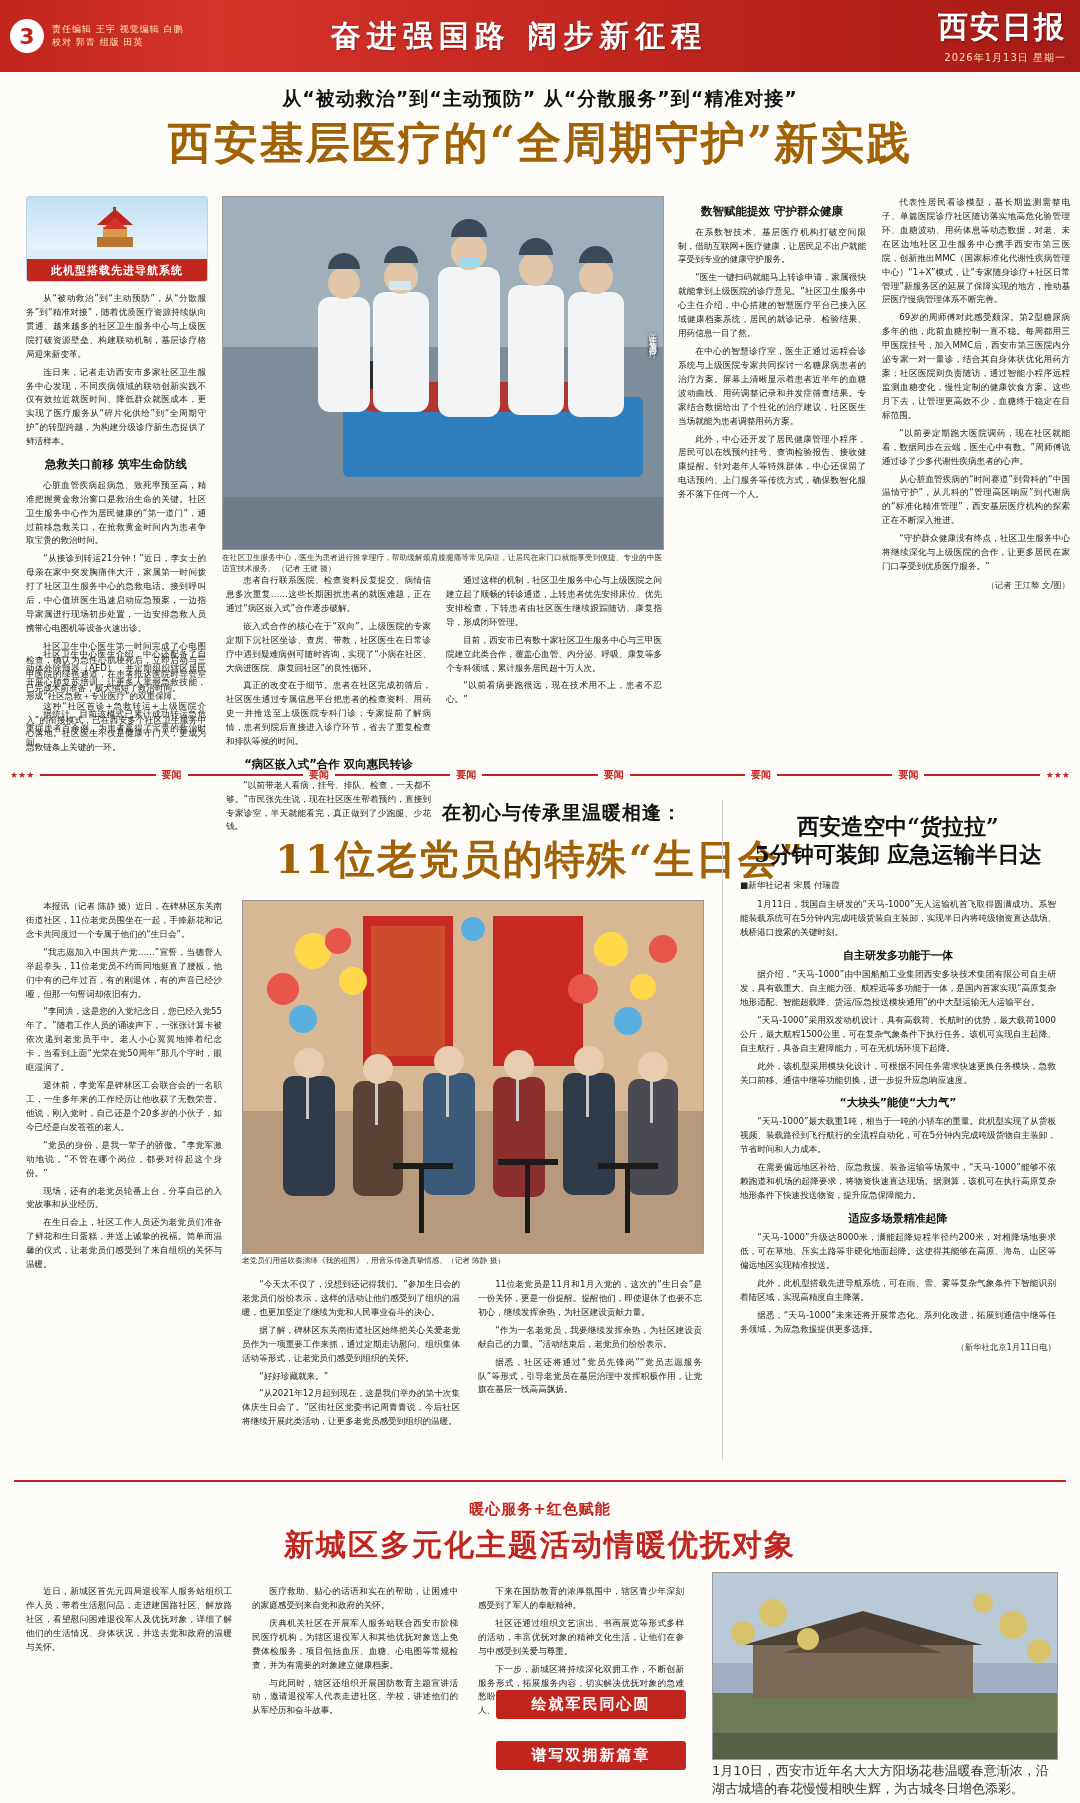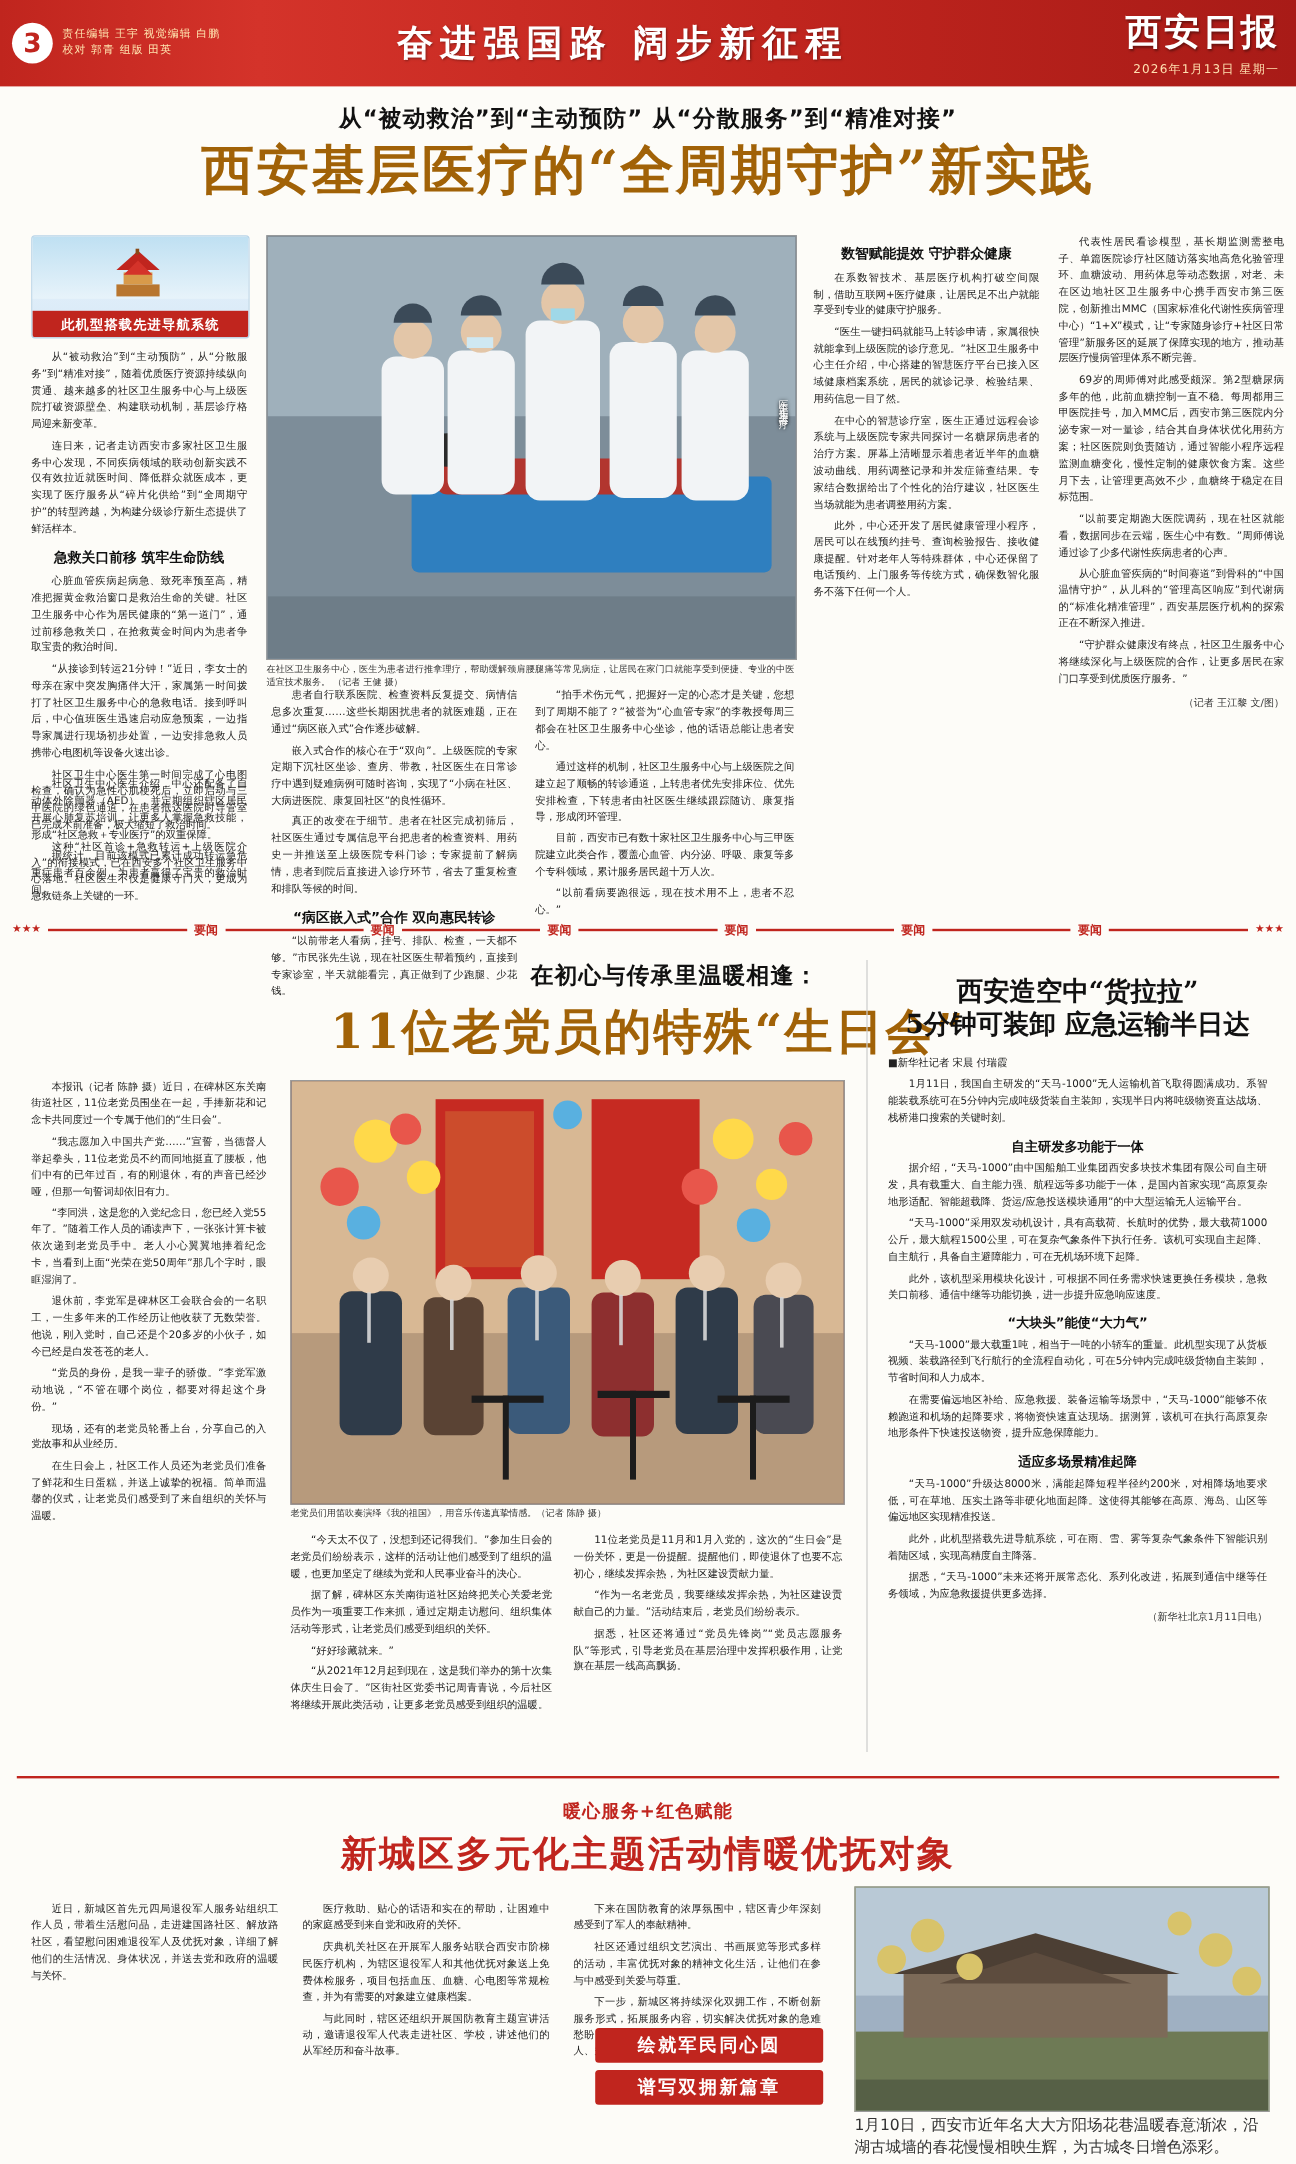--- a/index.html
+++ b/index.html
@@ -256,7 +256,6 @@
     </div>
 
     <div class="a1-col4 col-text">
-      <p>“拍手术伤元气，把握好一定的心态才是关键，您想到了周期不能了？”被誉为“心血管专家”的李教授每周三都会在社区卫生服务中心坐诊，他的话语总能让患者安心。</p>
       <p>通过这样的机制，社区卫生服务中心与上级医院之间建立起了顺畅的转诊通道，上转患者优先安排床位、优先安排检查，下转患者由社区医生继续跟踪随访、康复指导，形成闭环管理。</p>
       <p>目前，西安市已有数十家社区卫生服务中心与三甲医院建立此类合作，覆盖心血管、内分泌、呼吸、康复等多个专科领域，累计服务居民超十万人次。</p>
       <p>“以前看病要跑很远，现在技术用不上，患者不忍心。”</p>

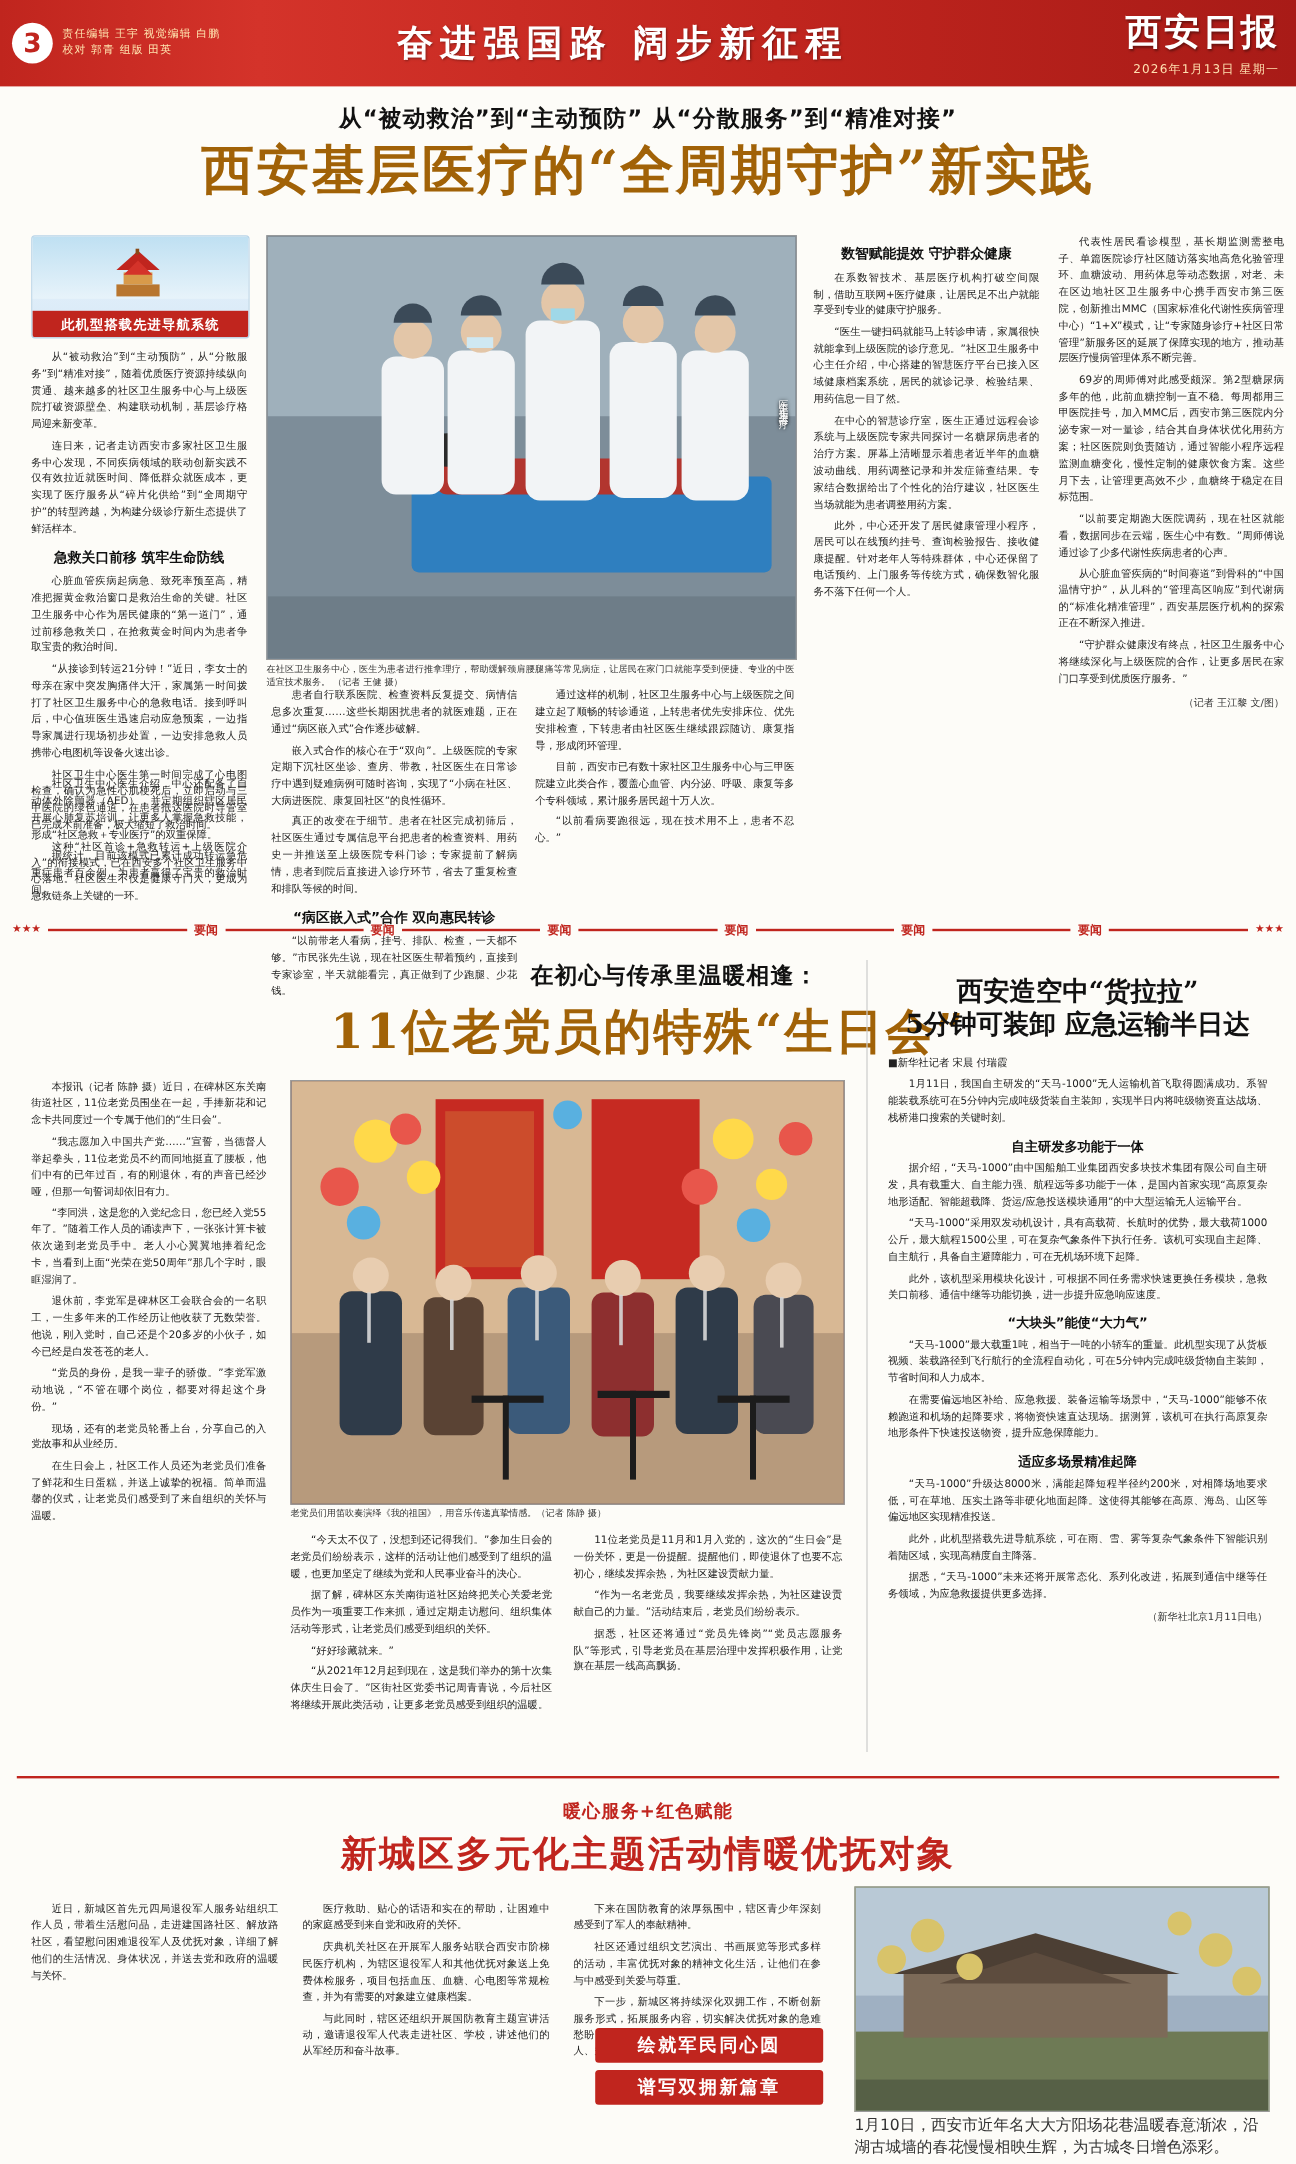--- a/index.html
+++ b/index.html
@@ -147,7 +147,7 @@
   }
   .ribbon div{
     background:#c0251e;color:#fff;font-size:15px;font-weight:bold;
-    text-align:center;padding:5px 4px;border-radius:3px;margin-bottom:6px;
+    text-align:center;padding:5px 4px;border-radius:3px;margin-bottom:22px;
     letter-spacing:2px;
   }
   .a4-photo{

